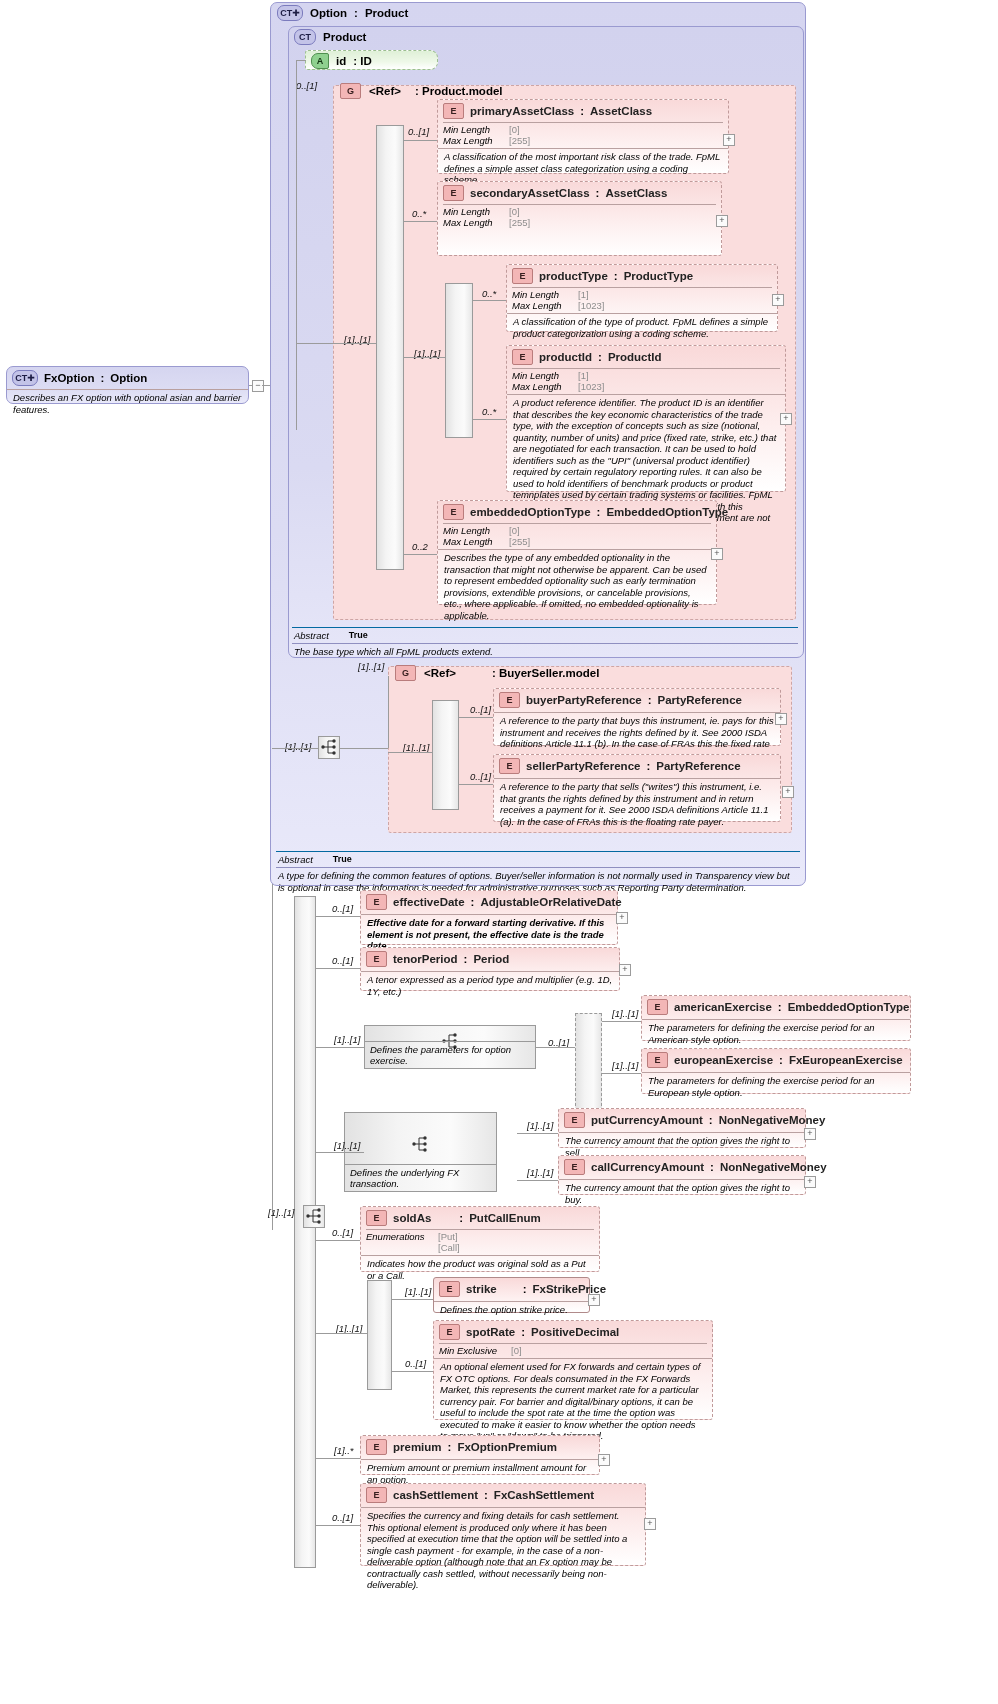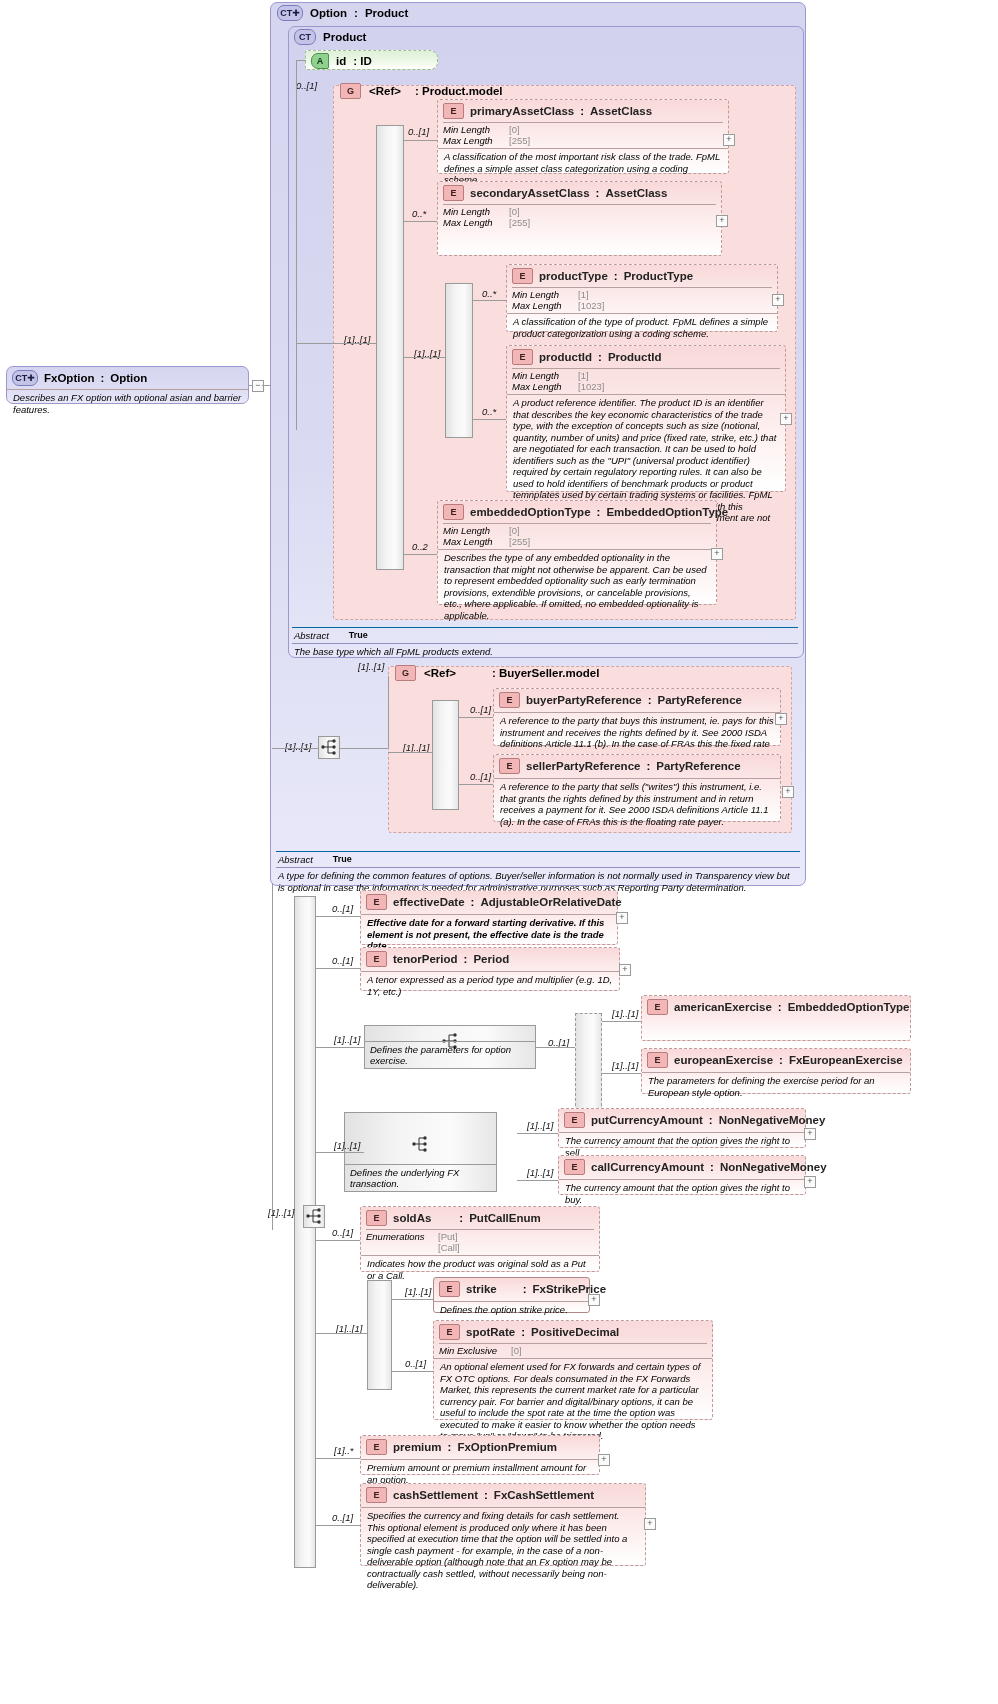--- a/index.html
+++ b/index.html
@@ -406,6 +406,7 @@
     <span class="sep">:</span>
     <span>EmbeddedOptionType</span>
   </div>
+  <div class="doc" style="border-top:1px solid #b9a0a0;margin-top:1px;">The parameters for defining the exercise period for an American style option.</div>
 </div>
 <div class="card" style="left:612px;top:1008px;">[1]..[1]</div>
 <div class="ln lnh" style="left:602px;top:1021px;width:39px;"></div>

